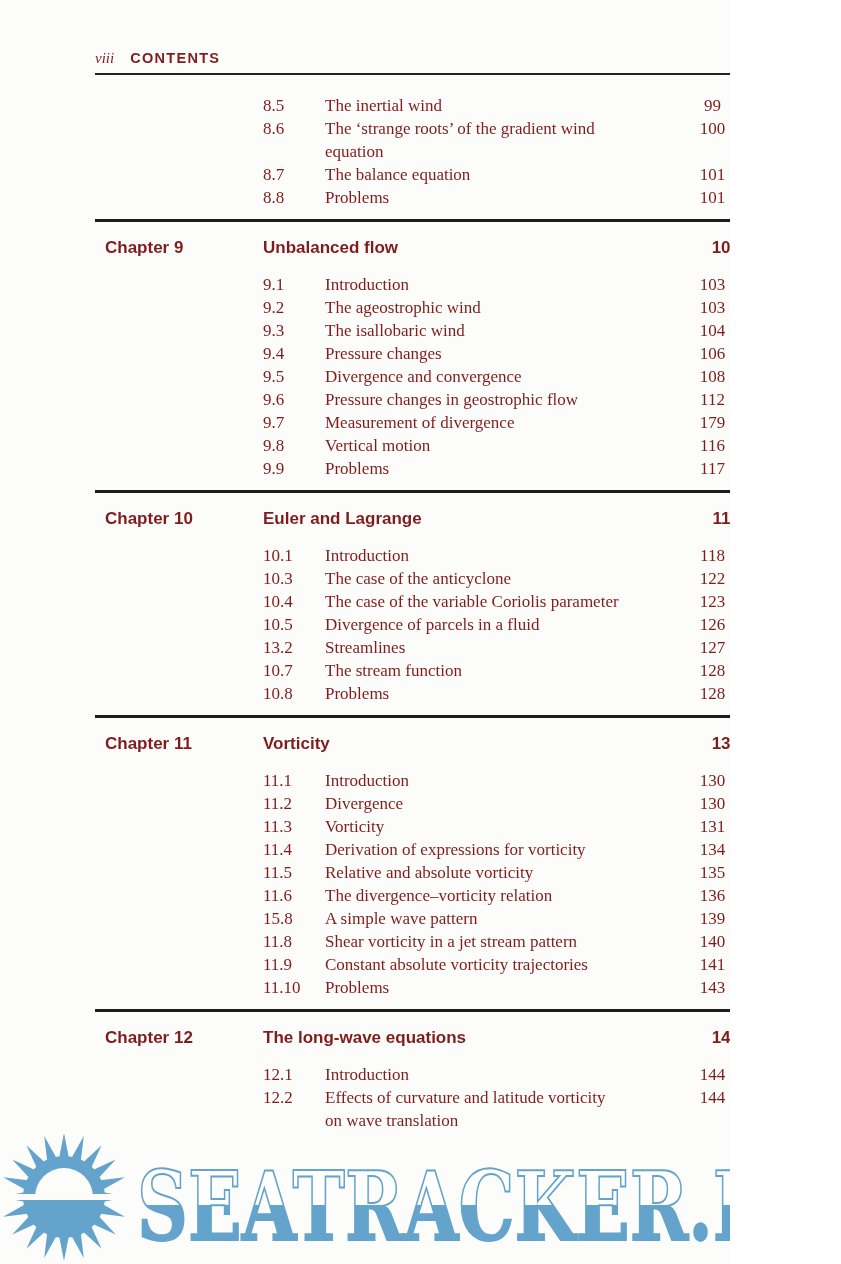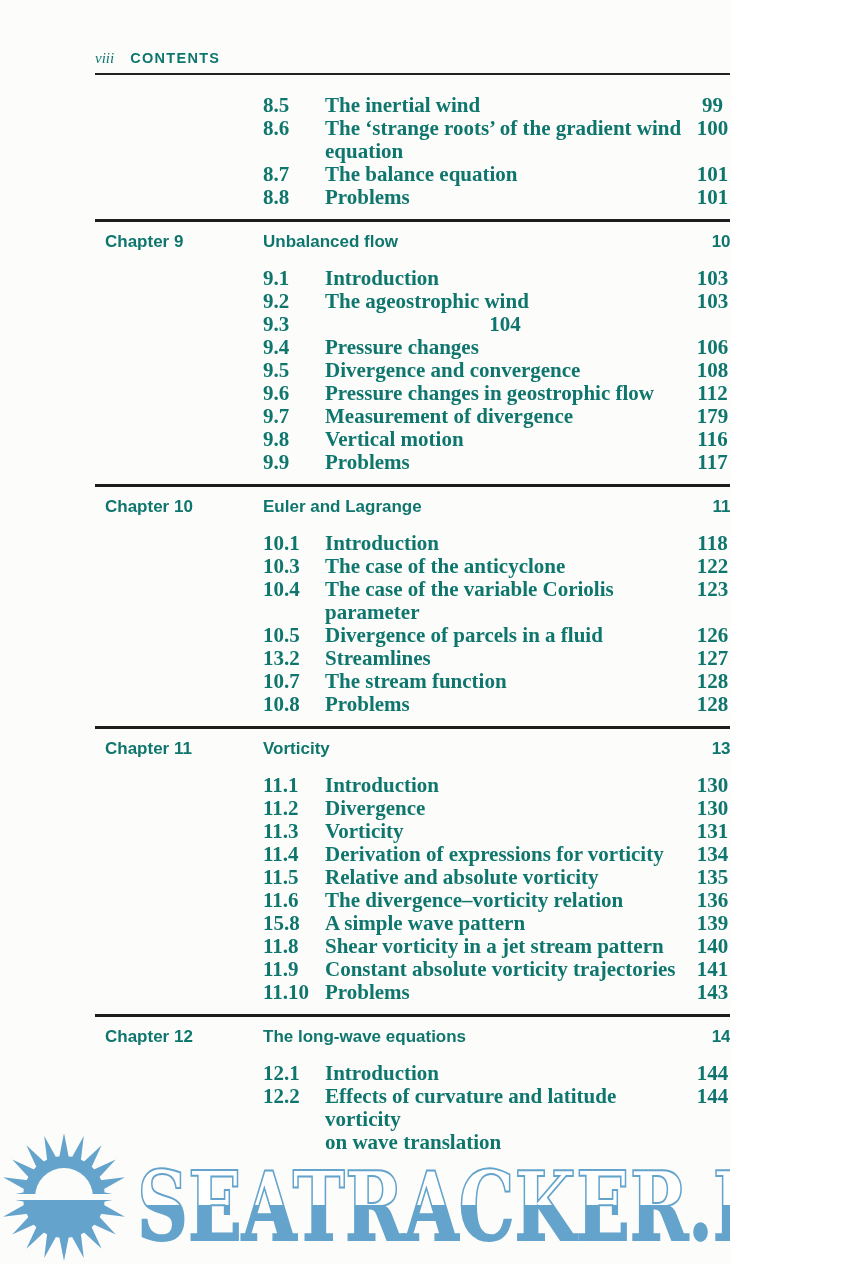--- a/index.html
+++ b/index.html
@@ -7,7 +7,7 @@
     position:relative;
     width:730px;height:1264px;
     background:#fcfcfa;
-    color:#0f766e;
+    color:#7f1d1d;
     font-family:"Liberation Serif",serif;
     overflow:hidden;
   }

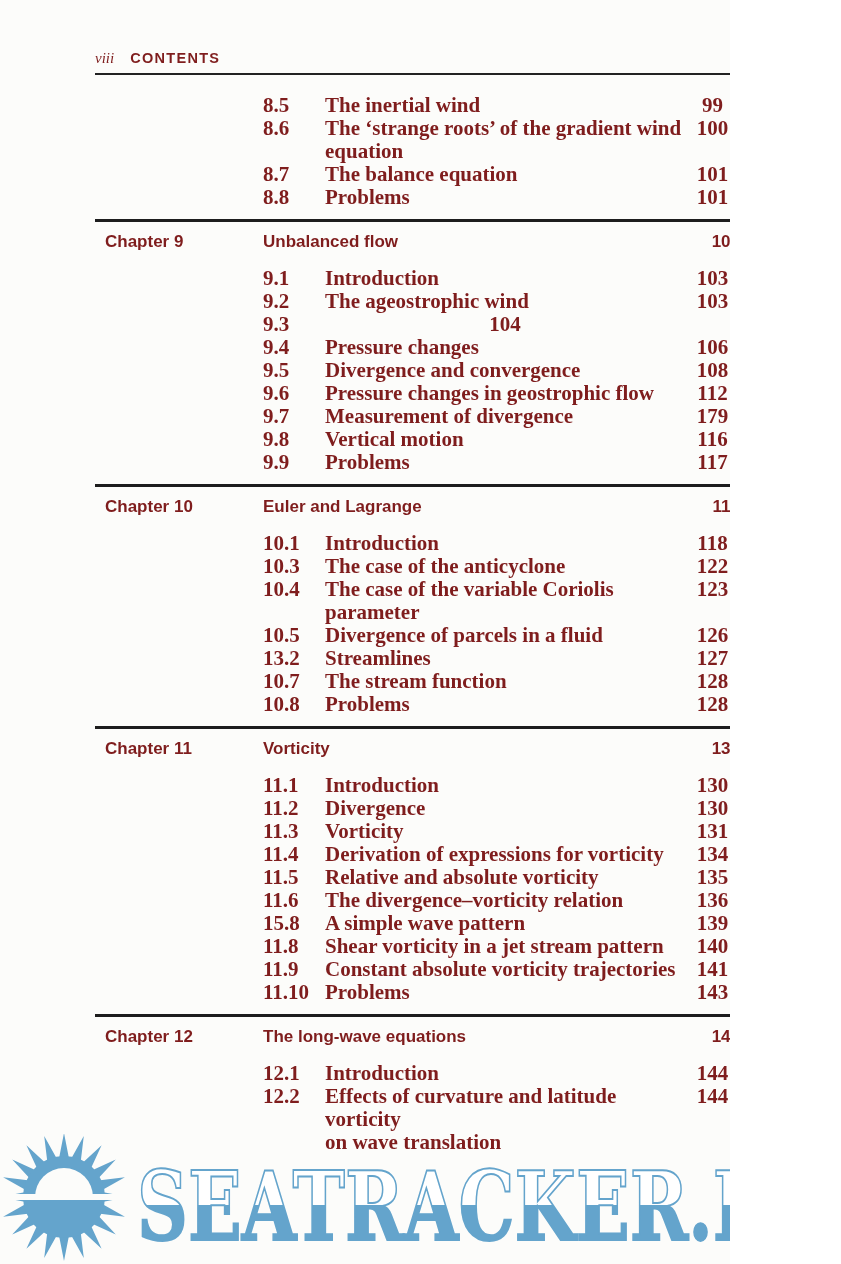--- a/index.html
+++ b/index.html
@@ -43,9 +43,8 @@
   .toc-row{
     display:grid;
     grid-template-columns:168px 62px 360px 1fr;
-    font-size:21px;
+    font-size:17px;
     line-height:23px;
-    font-weight:bold;
   }
   .sec-num{}
   .sec-title{white-space:pre-line;}

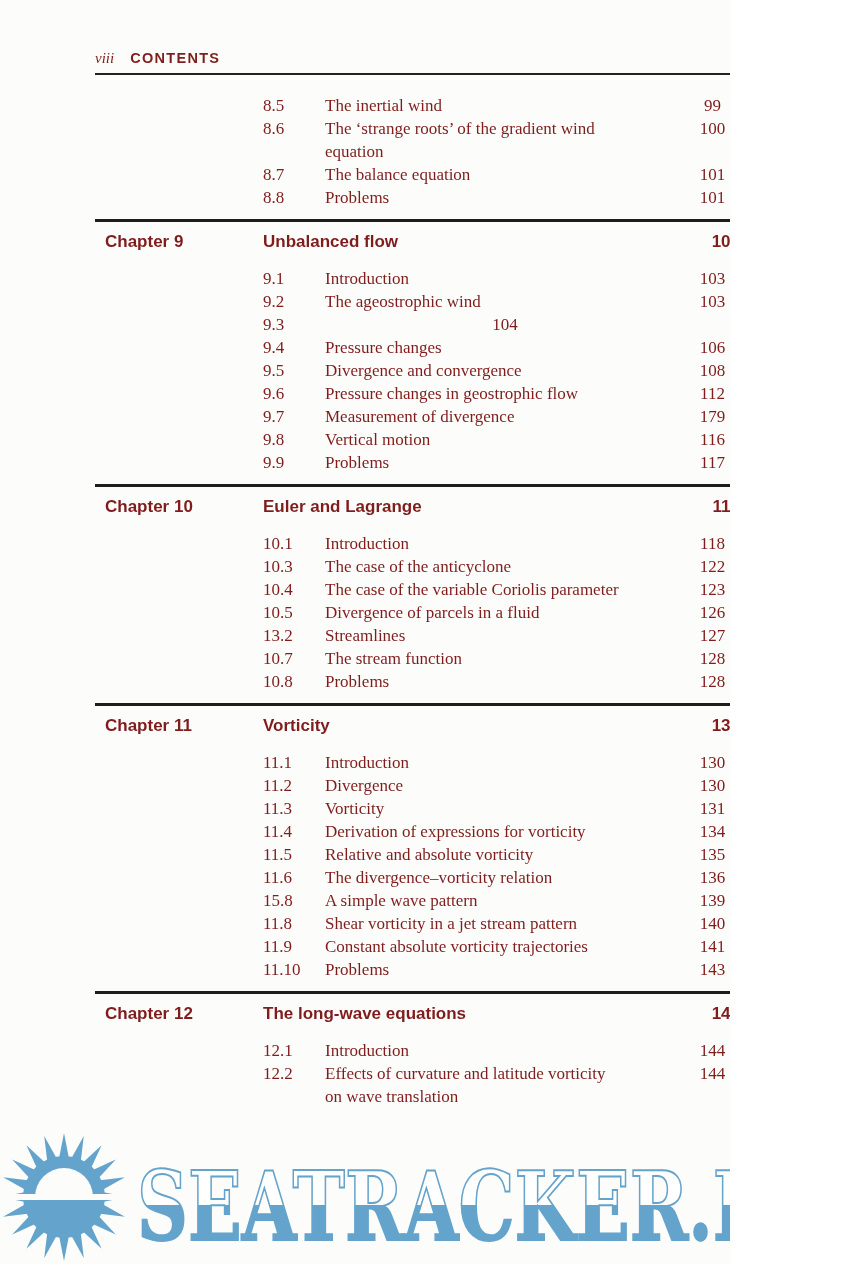--- a/index.html
+++ b/index.html
@@ -25,7 +25,7 @@
   .toc-section.with-chapter{
     margin-top:10px;
     border-top:3px solid #1d1d1d;
-    padding-top:8px;
+    padding-top:14px;
   }
   .toc-section.no-chapter{margin-top:19px;}
   .chapter-row{

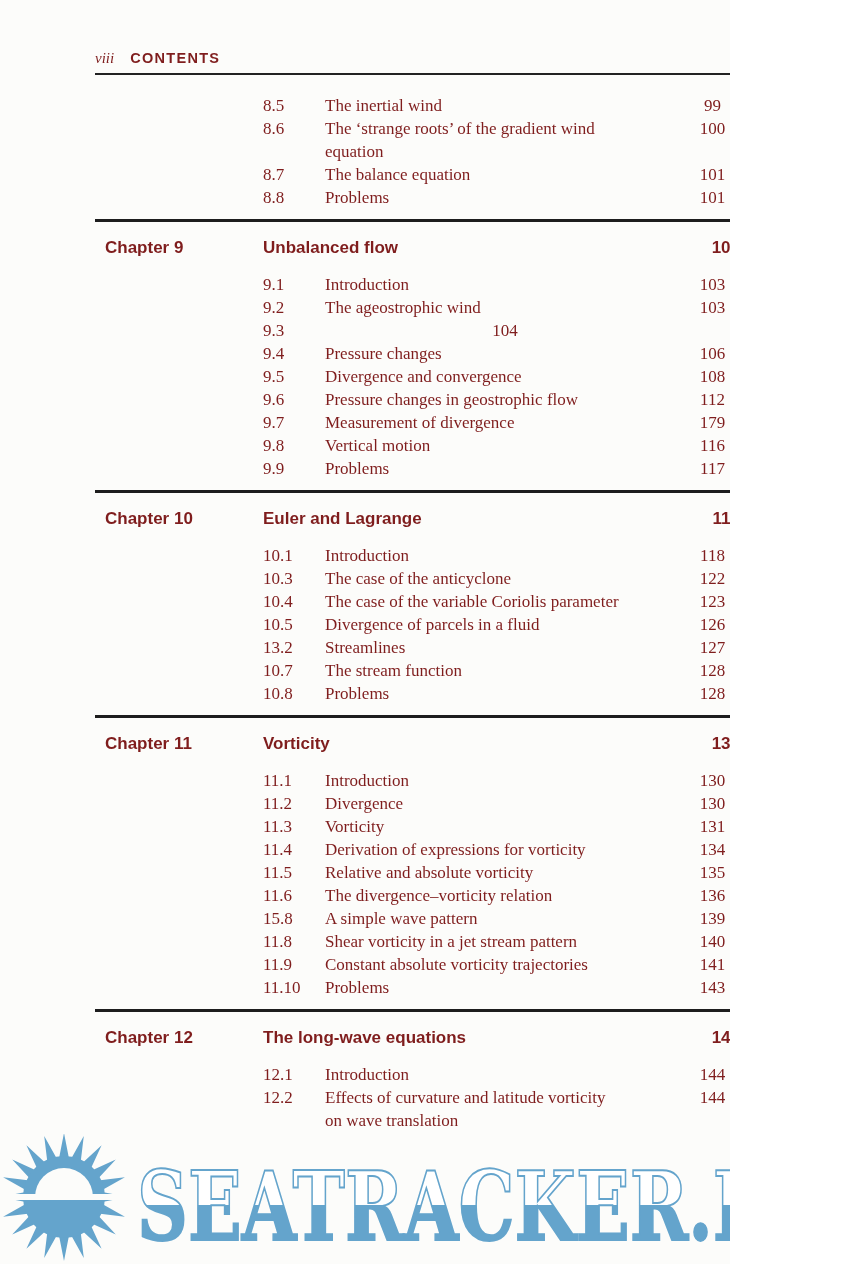--- a/index.html
+++ b/index.html
@@ -126,6 +126,7 @@
   <div class="toc-row">
     <div class="col-spacer"></div>
     <div class="sec-num">9.3</div>
+    <div class="sec-title">The isallobaric wind</div>
     <div class="sec-page">104</div>
   </div>
 

